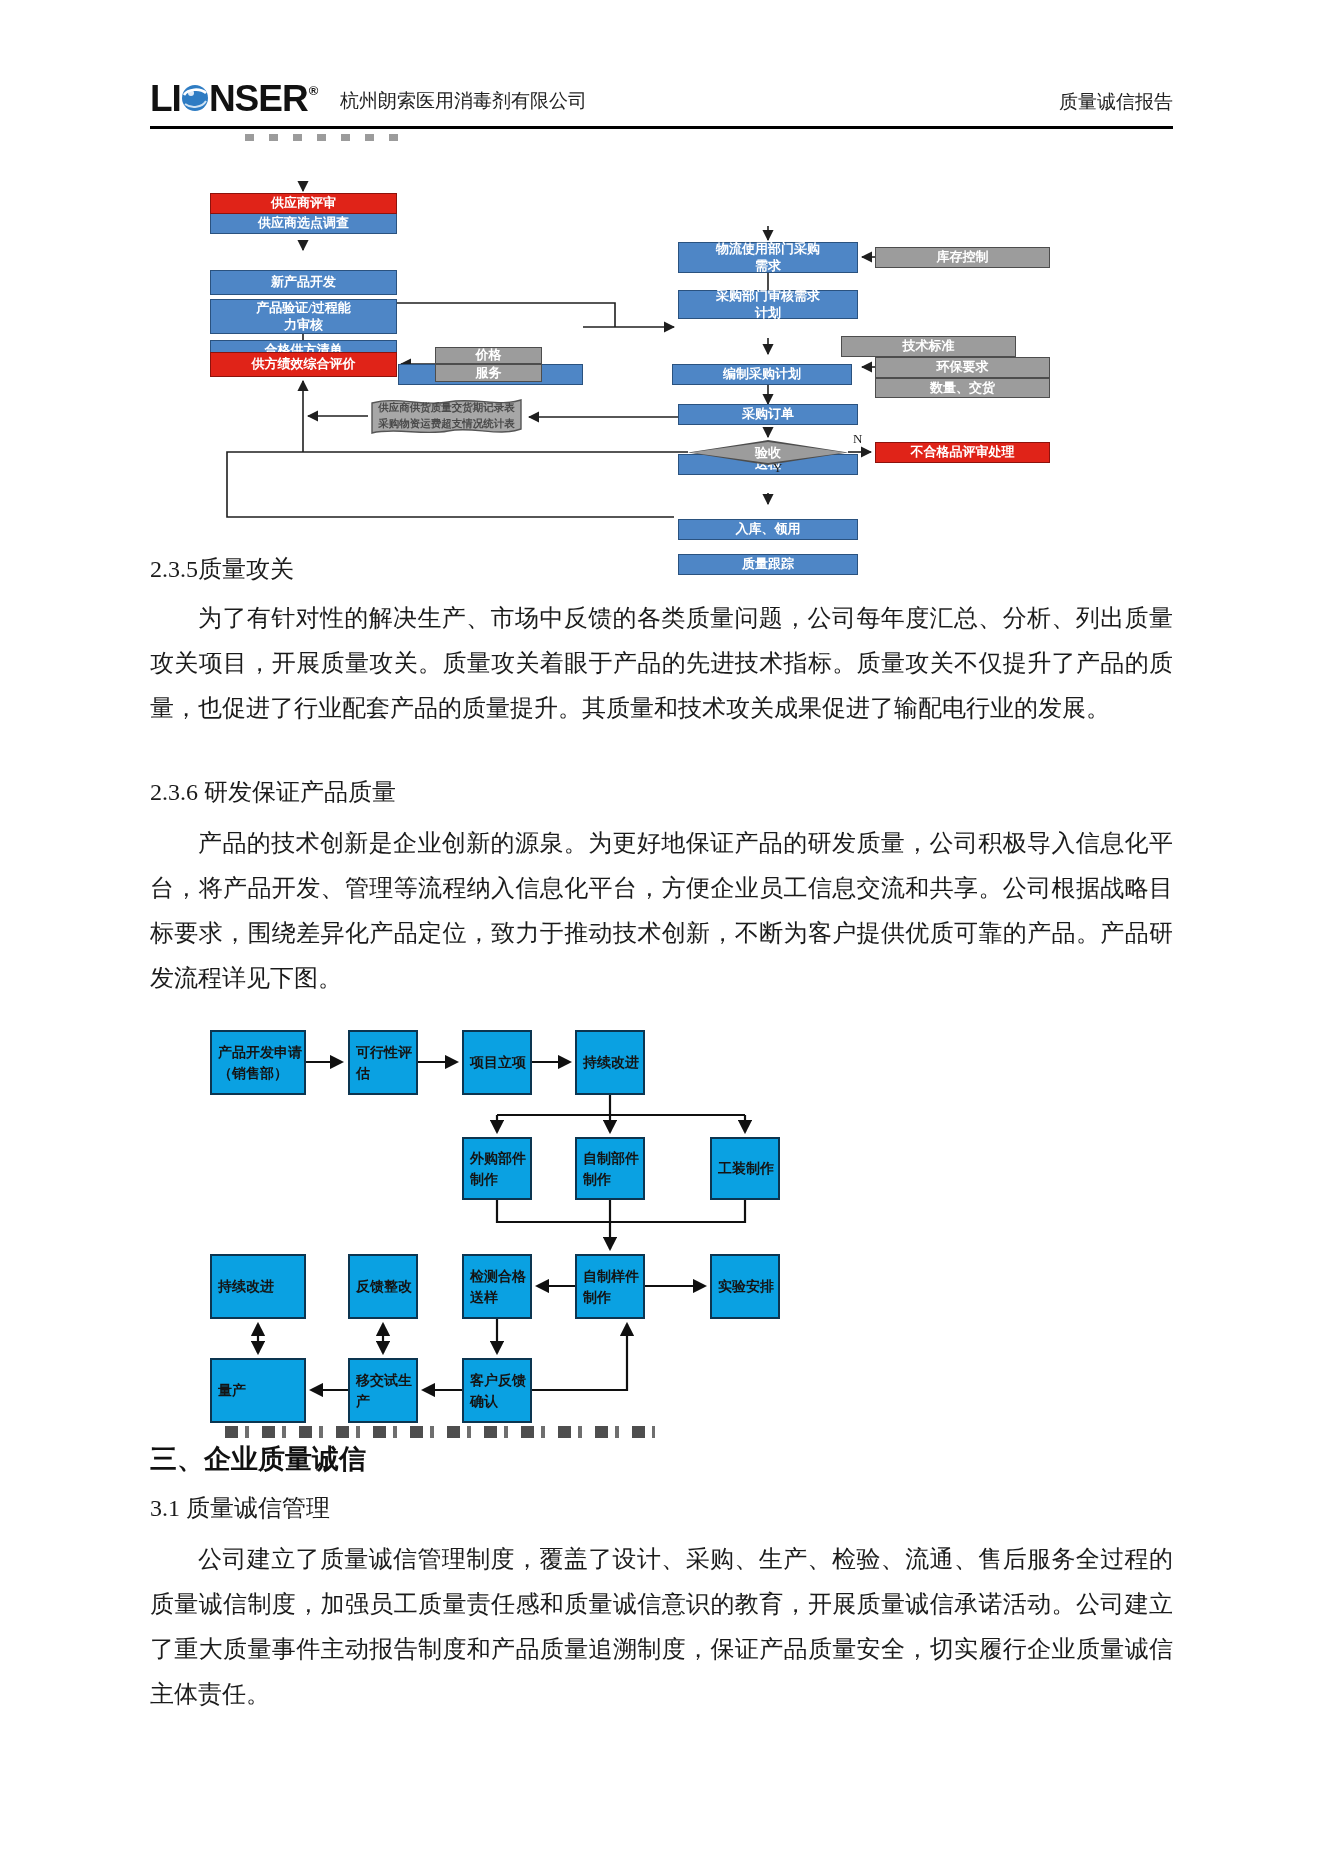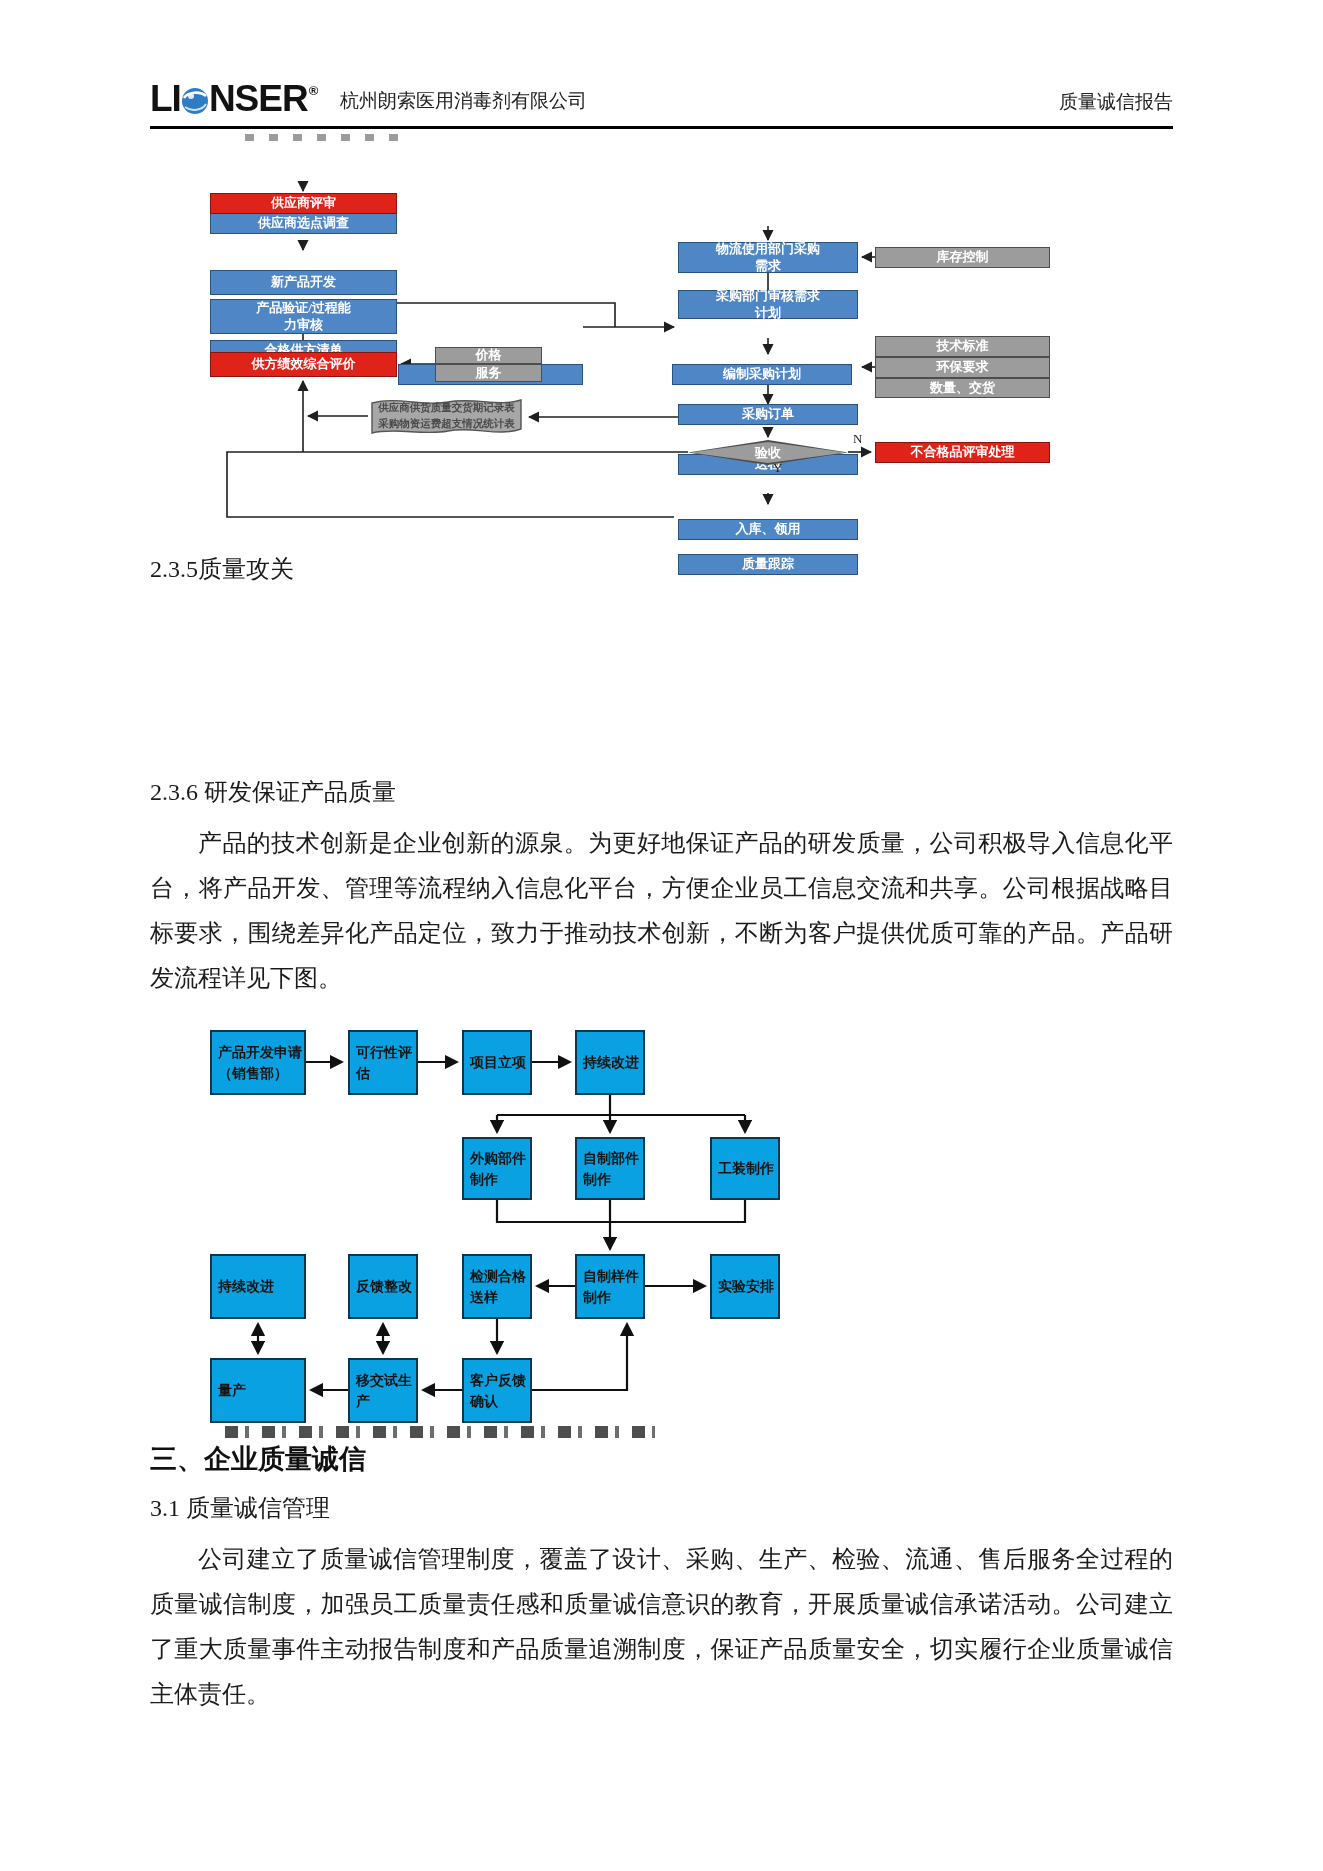--- a/index.html
+++ b/index.html
@@ -9,7 +9,7 @@
   
   .hdr-logo{position:absolute;left:150px;top:74px;height:44px;display:flex;align-items:flex-end;}
   .logo-word{font-family:"Liberation Sans","DejaVu Sans",sans-serif;font-weight:800;
-             font-size:37px;line-height:38px;letter-spacing:-1px;color:#121212;display:flex;align-items:flex-end;}
+             font-size:37px;line-height:38px;letter-spacing:-1px;color:#121212;display:flex;align-items:center;}
   .logo-globe{margin:0 0 3px 0;}
   .logo-reg{font-family:"Liberation Sans",sans-serif;font-weight:700;font-size:13px;color:#121212;
             position:relative;top:-20px;left:1px;}

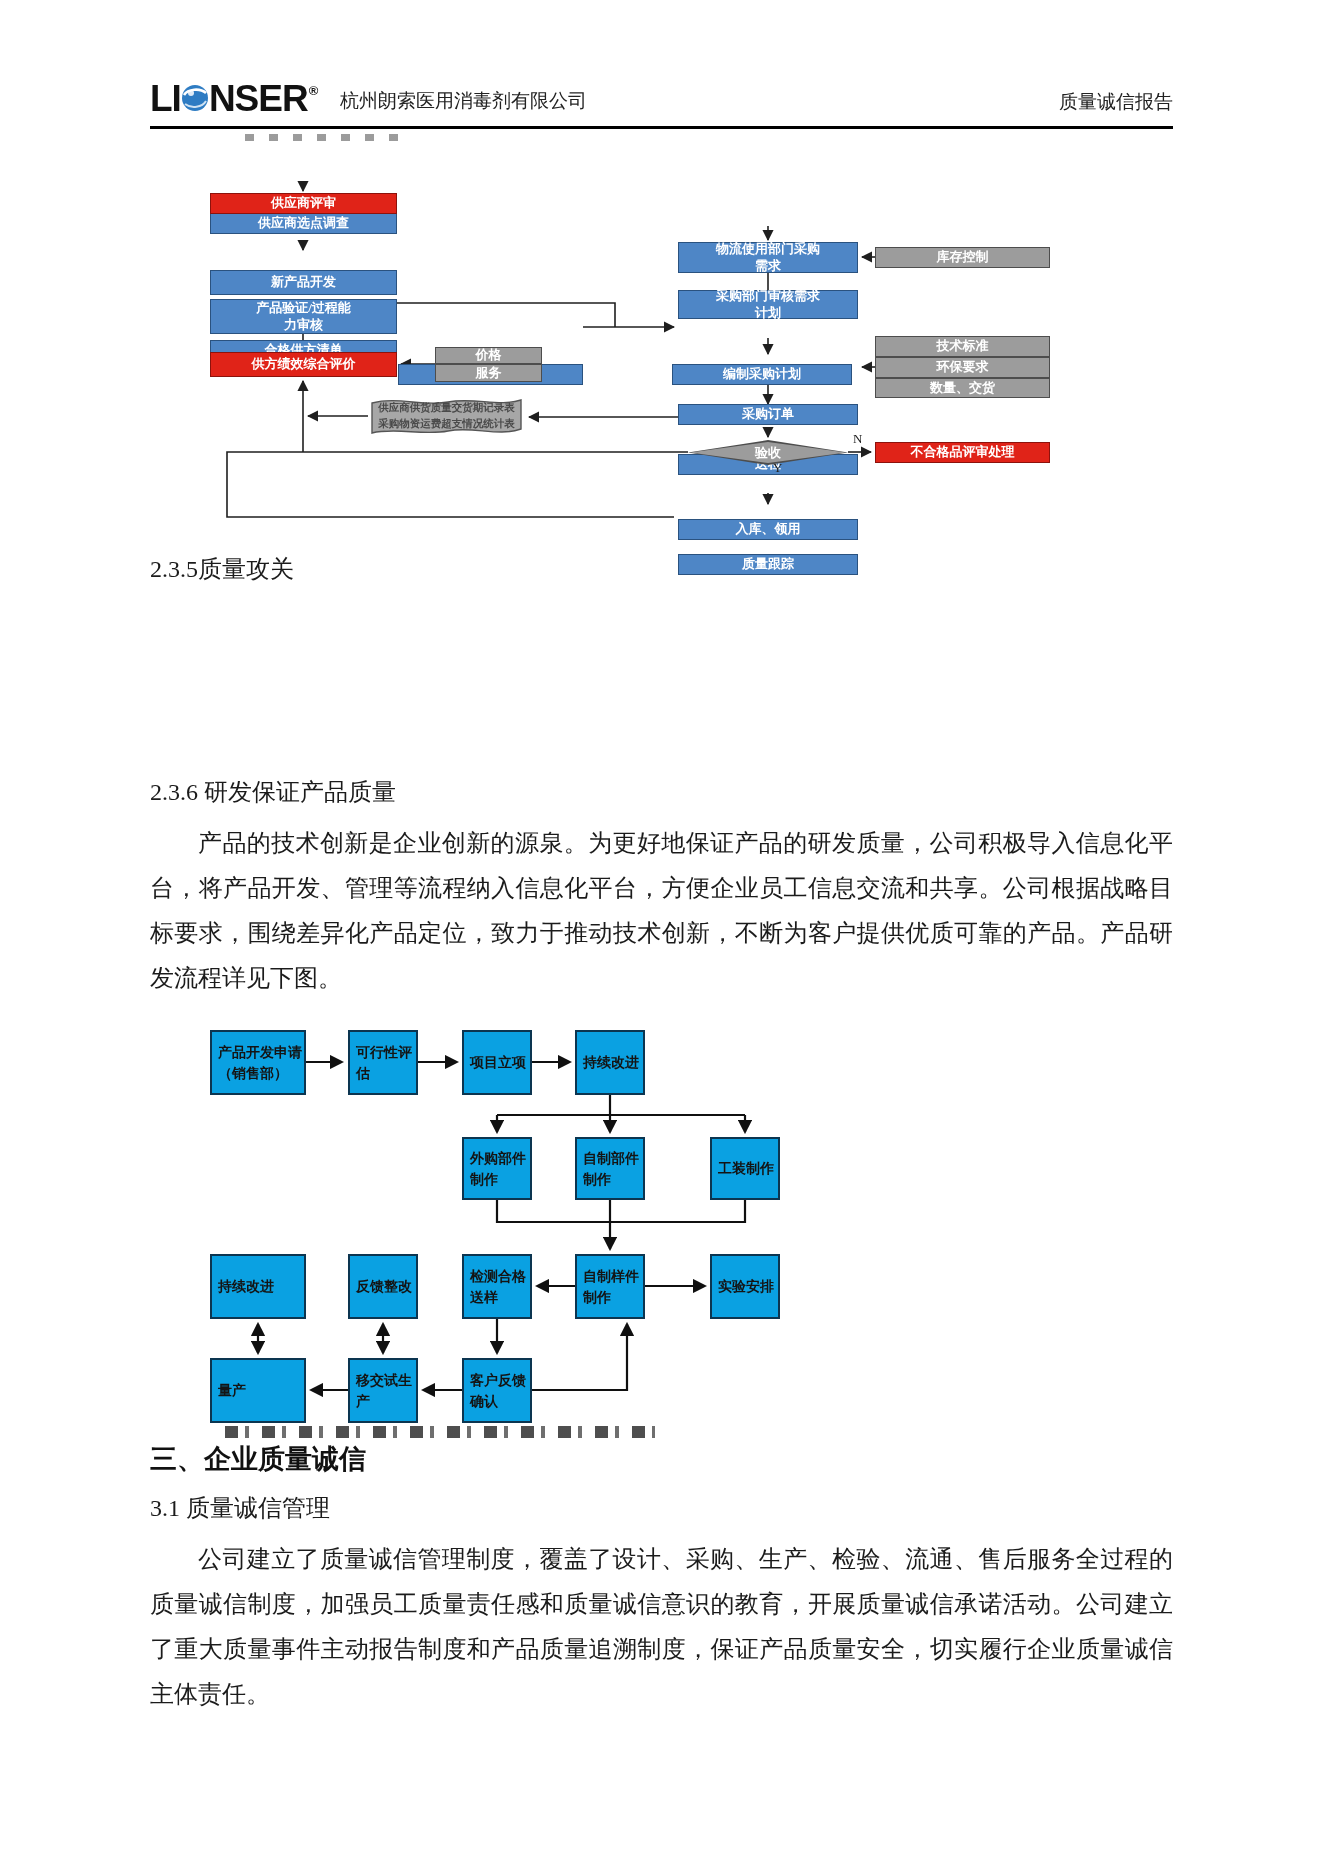--- a/index.html
+++ b/index.html
@@ -143,7 +143,7 @@
     <div class="c1box c1gray" style="left:705px;top:107px;width:175px;height:21px">库存控制</div>
     <div class="c1box c1blue" style="left:502px;top:177px;width:180px;height:21px">编制采购计划</div>
     <div class="c1box c1blue" style="left:508px;top:217px;width:180px;height:21px">采购订单</div>
-    <div class="c1box c1gray" style="left:705px;top:196px;width:175px;height:21px">技术标准</div>
+    <div class="c1box c1gray" style="left:671px;top:196px;width:175px;height:21px">技术标准</div>
     <div class="c1box c1gray" style="left:705px;top:217px;width:175px;height:21px">环保要求</div>
     <div class="c1box c1gray" style="left:705px;top:238px;width:175px;height:20px">数量、交货</div>
     <div class="c1box c1blue" style="left:508px;top:267px;width:180px;height:21px">送检</div>

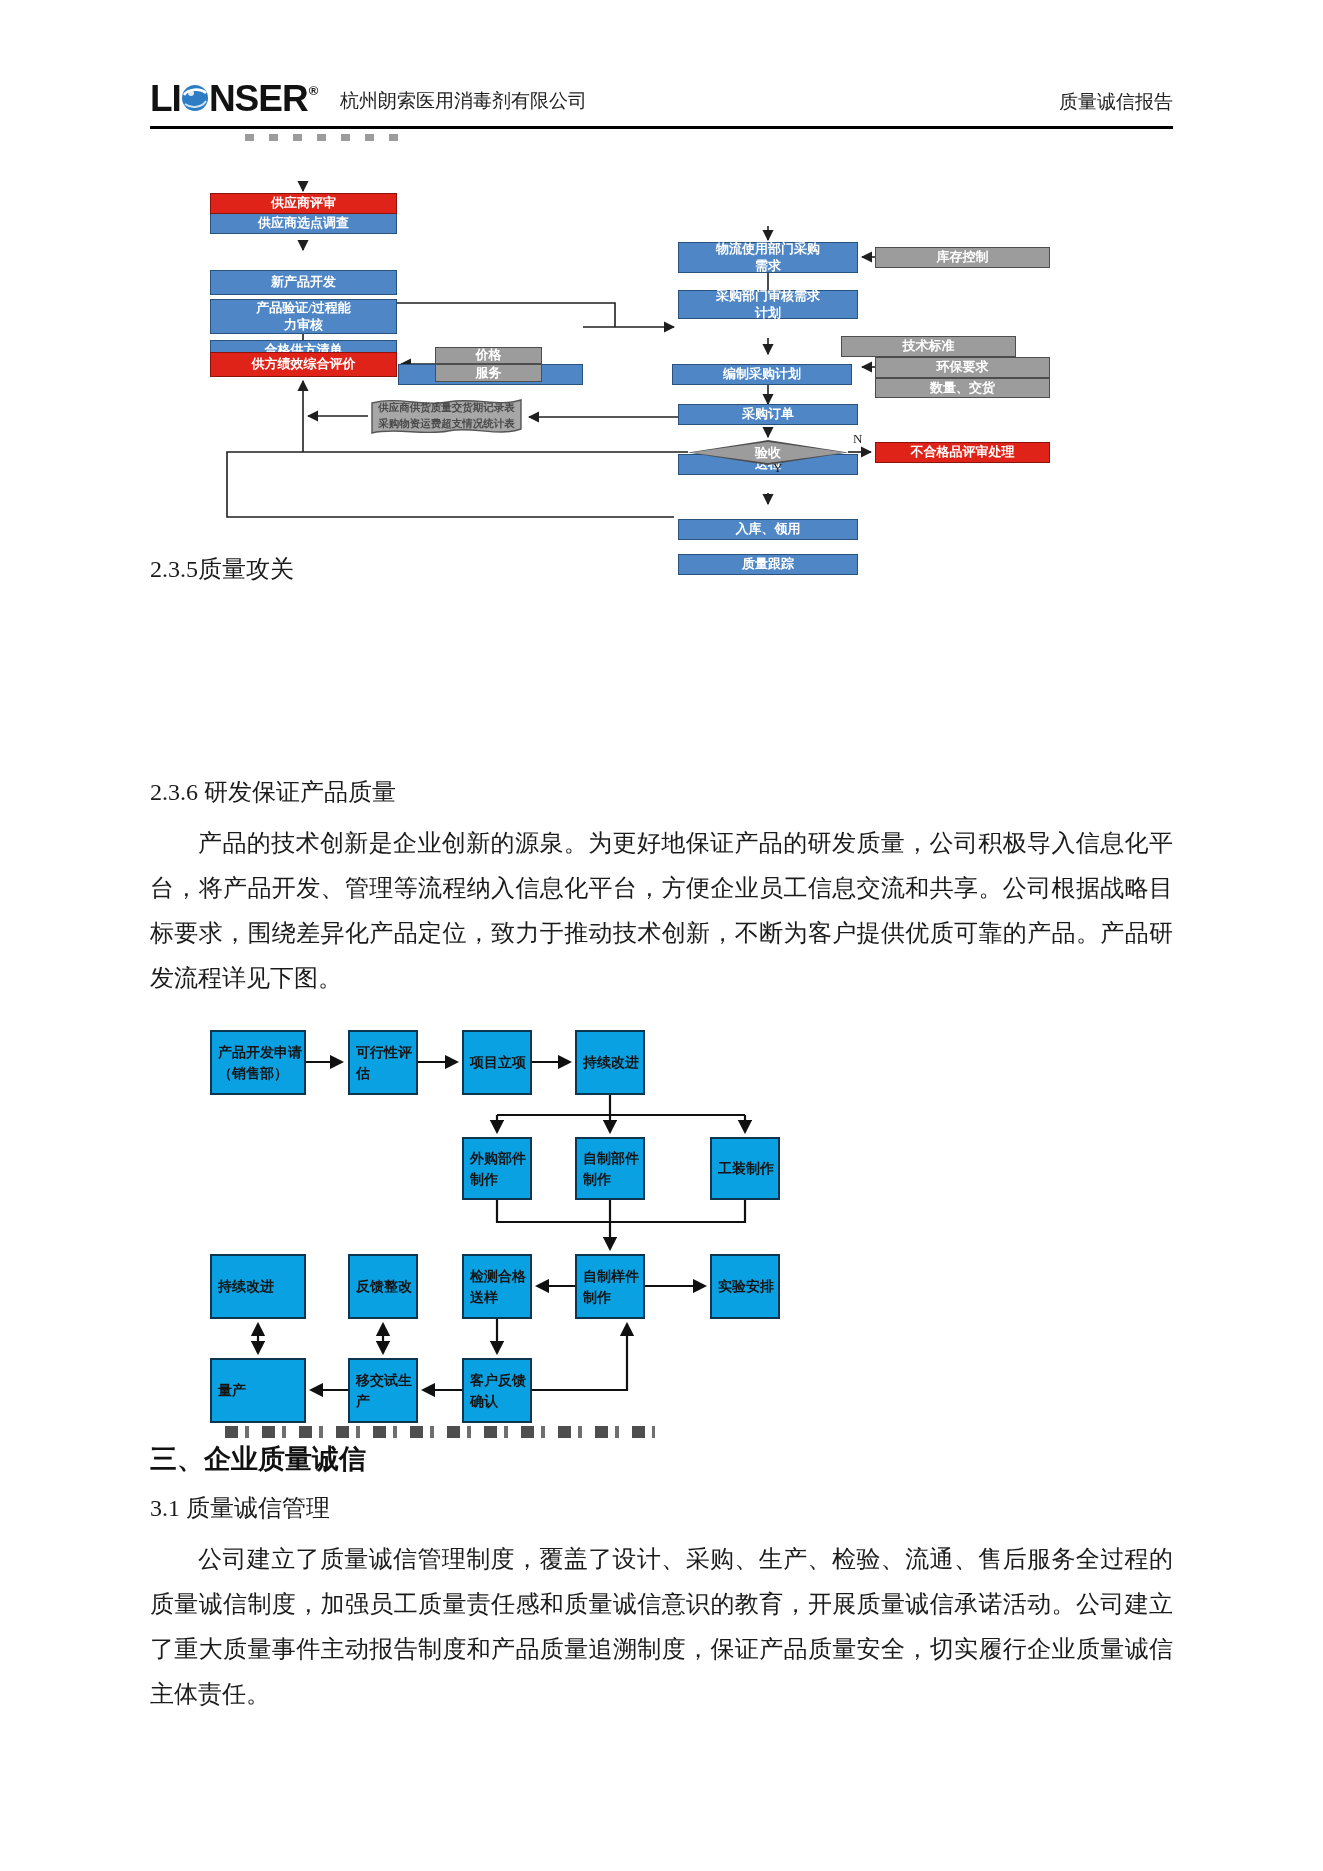--- a/index.html
+++ b/index.html
@@ -162,6 +162,7 @@
   </div>
 
   <div class="h-plain" style="top:553px;">2.3.5质量攻关</div>
+  <div class="tblock indent" style="top:596px;">为了有针对性的解决生产、市场中反馈的各类质量问题，公司每年度汇总、分析、列出质量攻关项目，开展质量攻关。质量攻关着眼于产品的先进技术指标。质量攻关不仅提升了产品的质量，也促进了行业配套产品的质量提升。其质量和技术攻关成果促进了输配电行业的发展。</div>
   <div class="h-plain" style="top:776px;">2.3.6 研发保证产品质量</div>
   <div class="tblock indent" style="top:821px;">产品的技术创新是企业创新的源泉。为更好地保证产品的研发质量，公司积极导入信息化平台，将产品开发、管理等流程纳入信息化平台，方便企业员工信息交流和共享。公司根据战略目标要求，围绕差异化产品定位，致力于推动技术创新，不断为客户提供优质可靠的产品。产品研发流程详见下图。</div>
 

